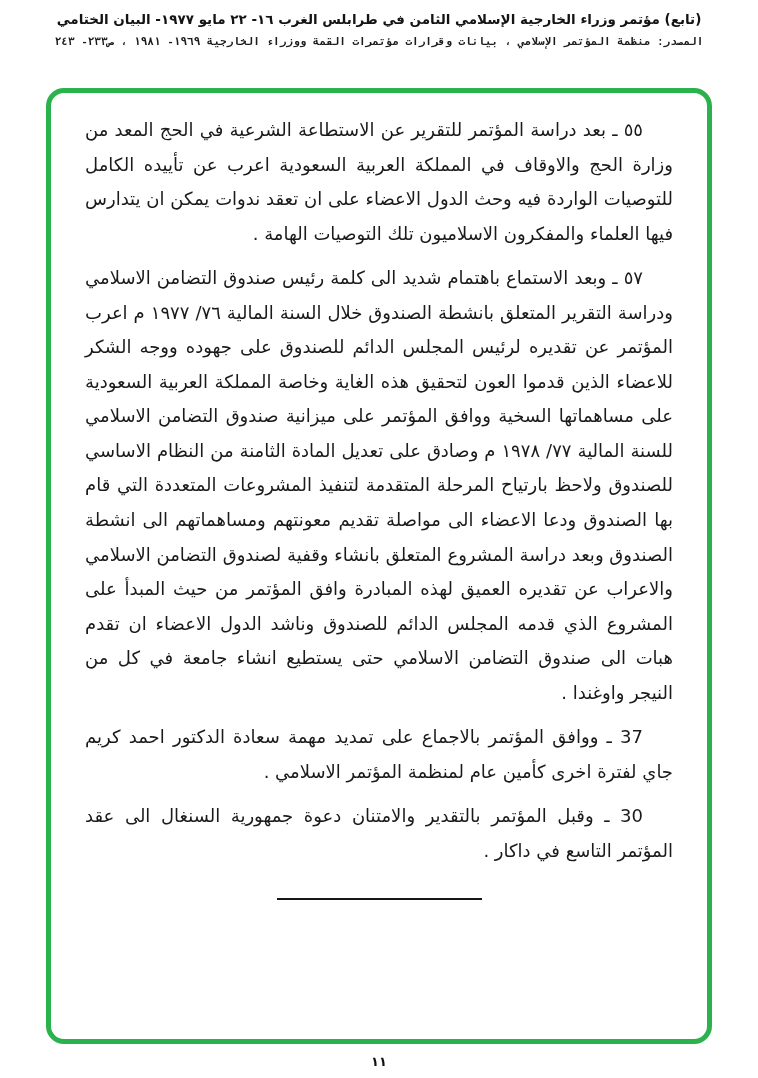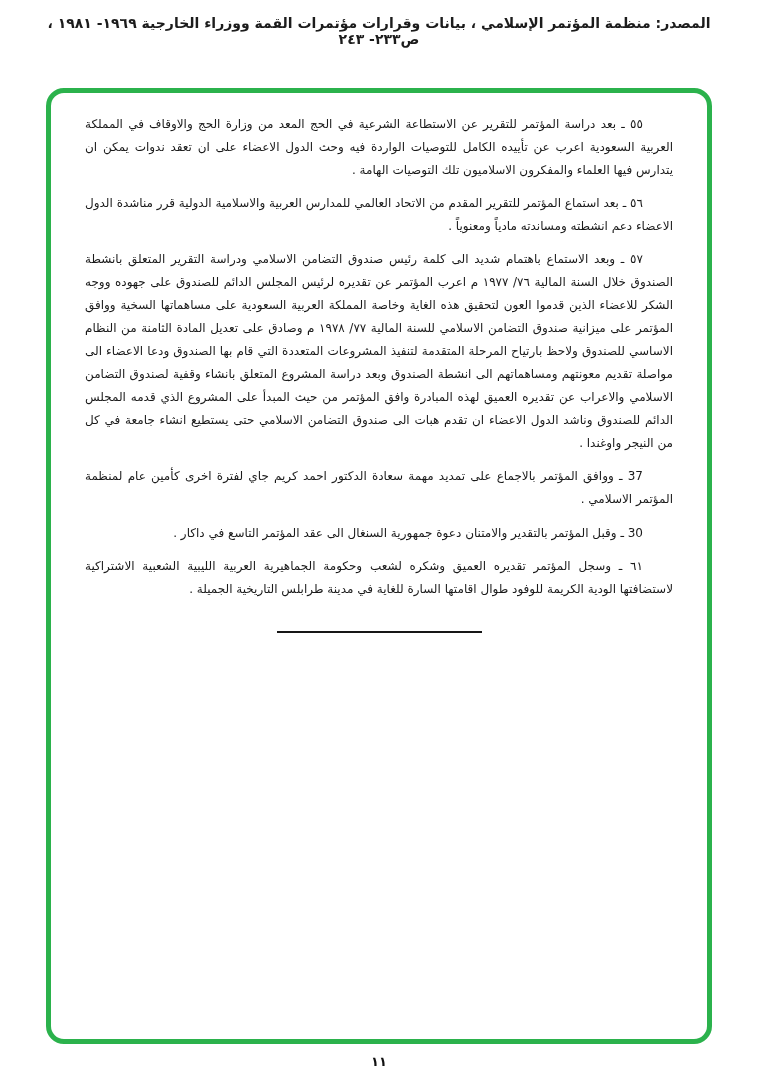--- a/index.html
+++ b/index.html
@@ -88,6 +88,7 @@
 <div class="page">
 
   <div class="header">
+    <div class="header-title">(تابع) مؤتمر وزراء الخارجية الإسلامي الثامن في طرابلس الغرب ١٦- ٢٢ مايو ١٩٧٧- البيان الختامي</div>
     <div class="header-source">المصدر: منظمة المؤتمر الإسلامي ، بيانات وقرارات مؤتمرات القمة ووزراء الخارجية ١٩٦٩- ١٩٨١ ، ص٢٣٣- ٢٤٣</div>
   </div>
 

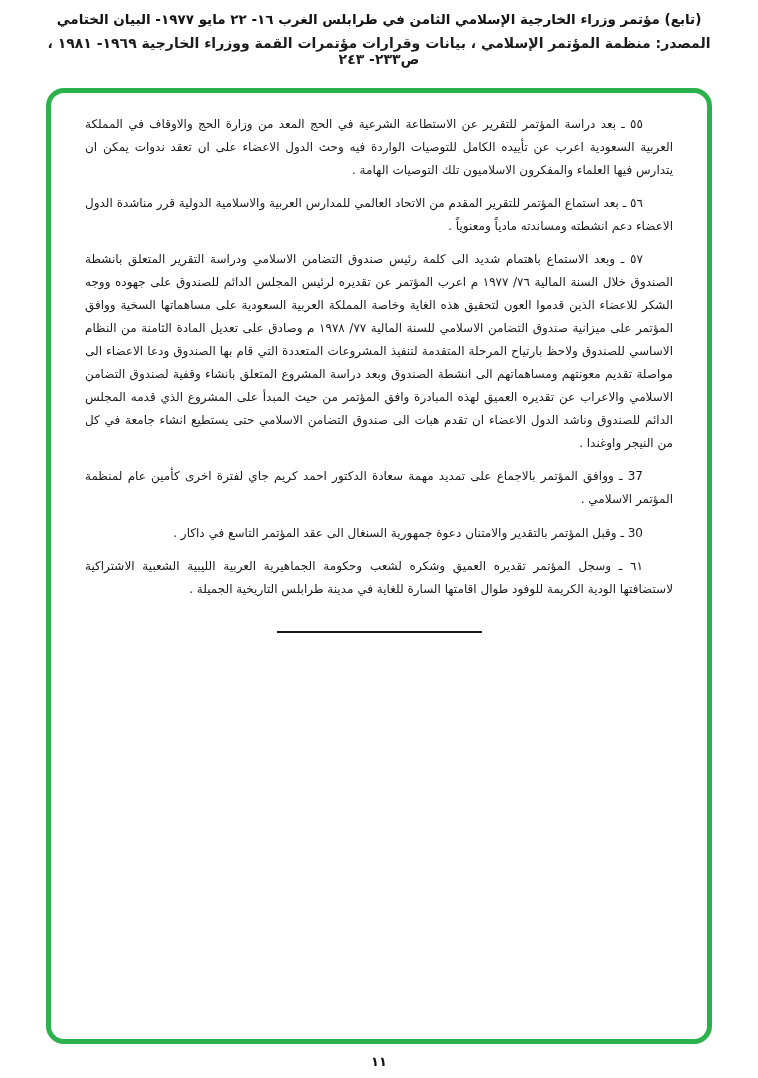--- a/index.html
+++ b/index.html
@@ -30,10 +30,11 @@
     letter-spacing: 0;
   }
   .header-source {
-    font-size: 14px;
+    font-size: 11px;
     font-weight: bold;
     margin-top: 5px;
     color: #1c1c1c;
+    font-family: Liberation Mono, monospace;
   }
   
   .content-frame {

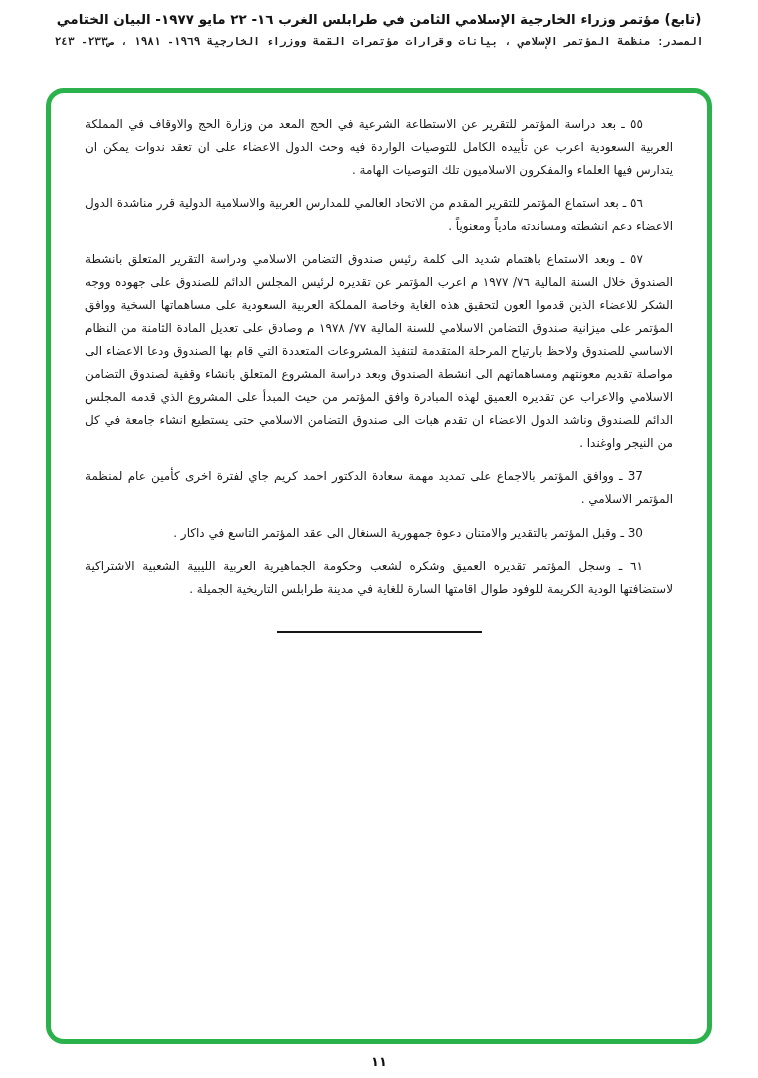--- a/index.html
+++ b/index.html
@@ -55,7 +55,7 @@
     left: 34px;
     direction: rtl;
     text-align: justify;
-    font-size: 12px;
+    font-size: 18px;
     line-height: 1.92;
     color: #1a1a1a;
   }

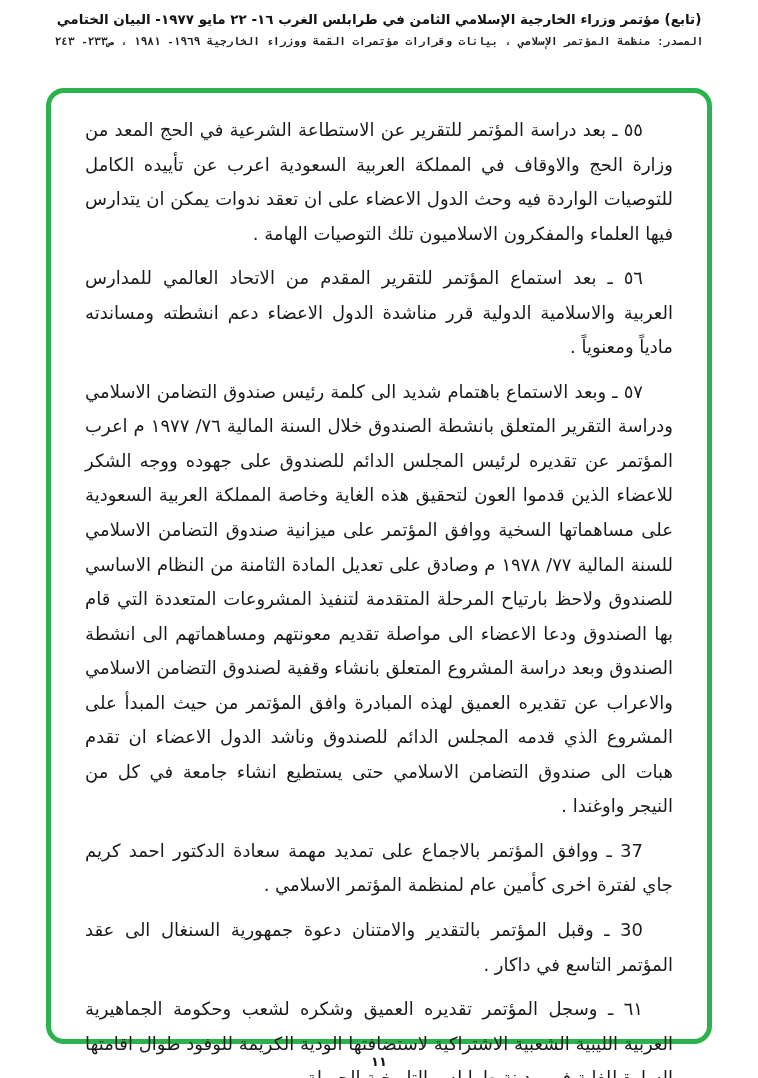--- a/index.html
+++ b/index.html
@@ -96,7 +96,6 @@
   <div class="content-frame" style="border-color: rgb(43, 178, 76);">
     <div class="body-text">
       <p>٥٥ ـ بعد دراسة المؤتمر للتقرير عن الاستطاعة الشرعية في الحج المعد من وزارة الحج والاوقاف في المملكة العربية السعودية اعرب عن تأييده الكامل للتوصيات الواردة فيه وحث الدول الاعضاء على ان تعقد ندوات يمكن ان يتدارس فيها العلماء والمفكرون الاسلاميون تلك التوصيات الهامة .</p>
-      <p>٥٦ ـ بعد استماع المؤتمر للتقرير المقدم من الاتحاد العالمي للمدارس العربية والاسلامية الدولية قرر مناشدة الدول الاعضاء دعم انشطته ومساندته مادياً ومعنوياً .</p>
       <p>٥٧ ـ وبعد الاستماع باهتمام شديد الى كلمة رئيس صندوق التضامن الاسلامي ودراسة التقرير المتعلق بانشطة الصندوق خلال السنة المالية ٧٦/ ١٩٧٧ م اعرب المؤتمر عن تقديره لرئيس المجلس الدائم للصندوق على جهوده ووجه الشكر للاعضاء الذين قدموا العون لتحقيق هذه الغاية وخاصة المملكة العربية السعودية على مساهماتها السخية ووافق المؤتمر على ميزانية صندوق التضامن الاسلامي للسنة المالية ٧٧/ ١٩٧٨ م وصادق على تعديل المادة الثامنة من النظام الاساسي للصندوق ولاحظ بارتياح المرحلة المتقدمة لتنفيذ المشروعات المتعددة التي قام بها الصندوق ودعا الاعضاء الى مواصلة تقديم معونتهم ومساهماتهم الى انشطة الصندوق وبعد دراسة المشروع المتعلق بانشاء وقفية لصندوق التضامن الاسلامي والاعراب عن تقديره العميق لهذه المبادرة وافق المؤتمر من حيث المبدأ على المشروع الذي قدمه المجلس الدائم للصندوق وناشد الدول الاعضاء ان تقدم هبات الى صندوق التضامن الاسلامي حتى يستطيع انشاء جامعة في كل من النيجر واوغندا .</p>
       <p>37 ـ ووافق المؤتمر بالاجماع على تمديد مهمة سعادة الدكتور احمد كريم جاي لفترة اخرى كأمين عام لمنظمة المؤتمر الاسلامي .</p>
       <p>30 ـ وقبل المؤتمر بالتقدير والامتنان دعوة جمهورية السنغال الى عقد المؤتمر التاسع في داكار .</p>

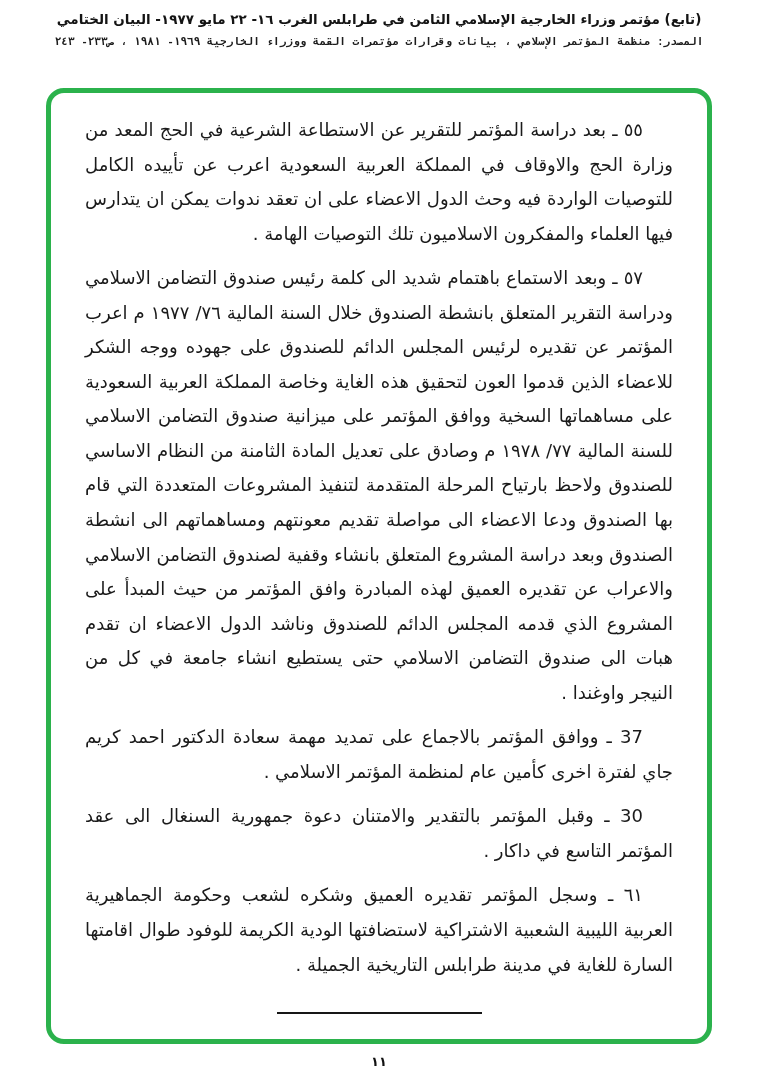--- a/index.html
+++ b/index.html
@@ -99,7 +99,6 @@
       <p>٥٧ ـ وبعد الاستماع باهتمام شديد الى كلمة رئيس صندوق التضامن الاسلامي ودراسة التقرير المتعلق بانشطة الصندوق خلال السنة المالية ٧٦/ ١٩٧٧ م اعرب المؤتمر عن تقديره لرئيس المجلس الدائم للصندوق على جهوده ووجه الشكر للاعضاء الذين قدموا العون لتحقيق هذه الغاية وخاصة المملكة العربية السعودية على مساهماتها السخية ووافق المؤتمر على ميزانية صندوق التضامن الاسلامي للسنة المالية ٧٧/ ١٩٧٨ م وصادق على تعديل المادة الثامنة من النظام الاساسي للصندوق ولاحظ بارتياح المرحلة المتقدمة لتنفيذ المشروعات المتعددة التي قام بها الصندوق ودعا الاعضاء الى مواصلة تقديم معونتهم ومساهماتهم الى انشطة الصندوق وبعد دراسة المشروع المتعلق بانشاء وقفية لصندوق التضامن الاسلامي والاعراب عن تقديره العميق لهذه المبادرة وافق المؤتمر من حيث المبدأ على المشروع الذي قدمه المجلس الدائم للصندوق وناشد الدول الاعضاء ان تقدم هبات الى صندوق التضامن الاسلامي حتى يستطيع انشاء جامعة في كل من النيجر واوغندا .</p>
       <p>37 ـ ووافق المؤتمر بالاجماع على تمديد مهمة سعادة الدكتور احمد كريم جاي لفترة اخرى كأمين عام لمنظمة المؤتمر الاسلامي .</p>
       <p>30 ـ وقبل المؤتمر بالتقدير والامتنان دعوة جمهورية السنغال الى عقد المؤتمر التاسع في داكار .</p>
-      <p>٦١ ـ وسجل المؤتمر تقديره العميق وشكره لشعب وحكومة الجماهيرية العربية الليبية الشعبية الاشتراكية لاستضافتها الودية الكريمة للوفود طوال اقامتها السارة للغاية في مدينة طرابلس التاريخية الجميلة .</p>
       <hr class="divider">
     </div>
   </div>

